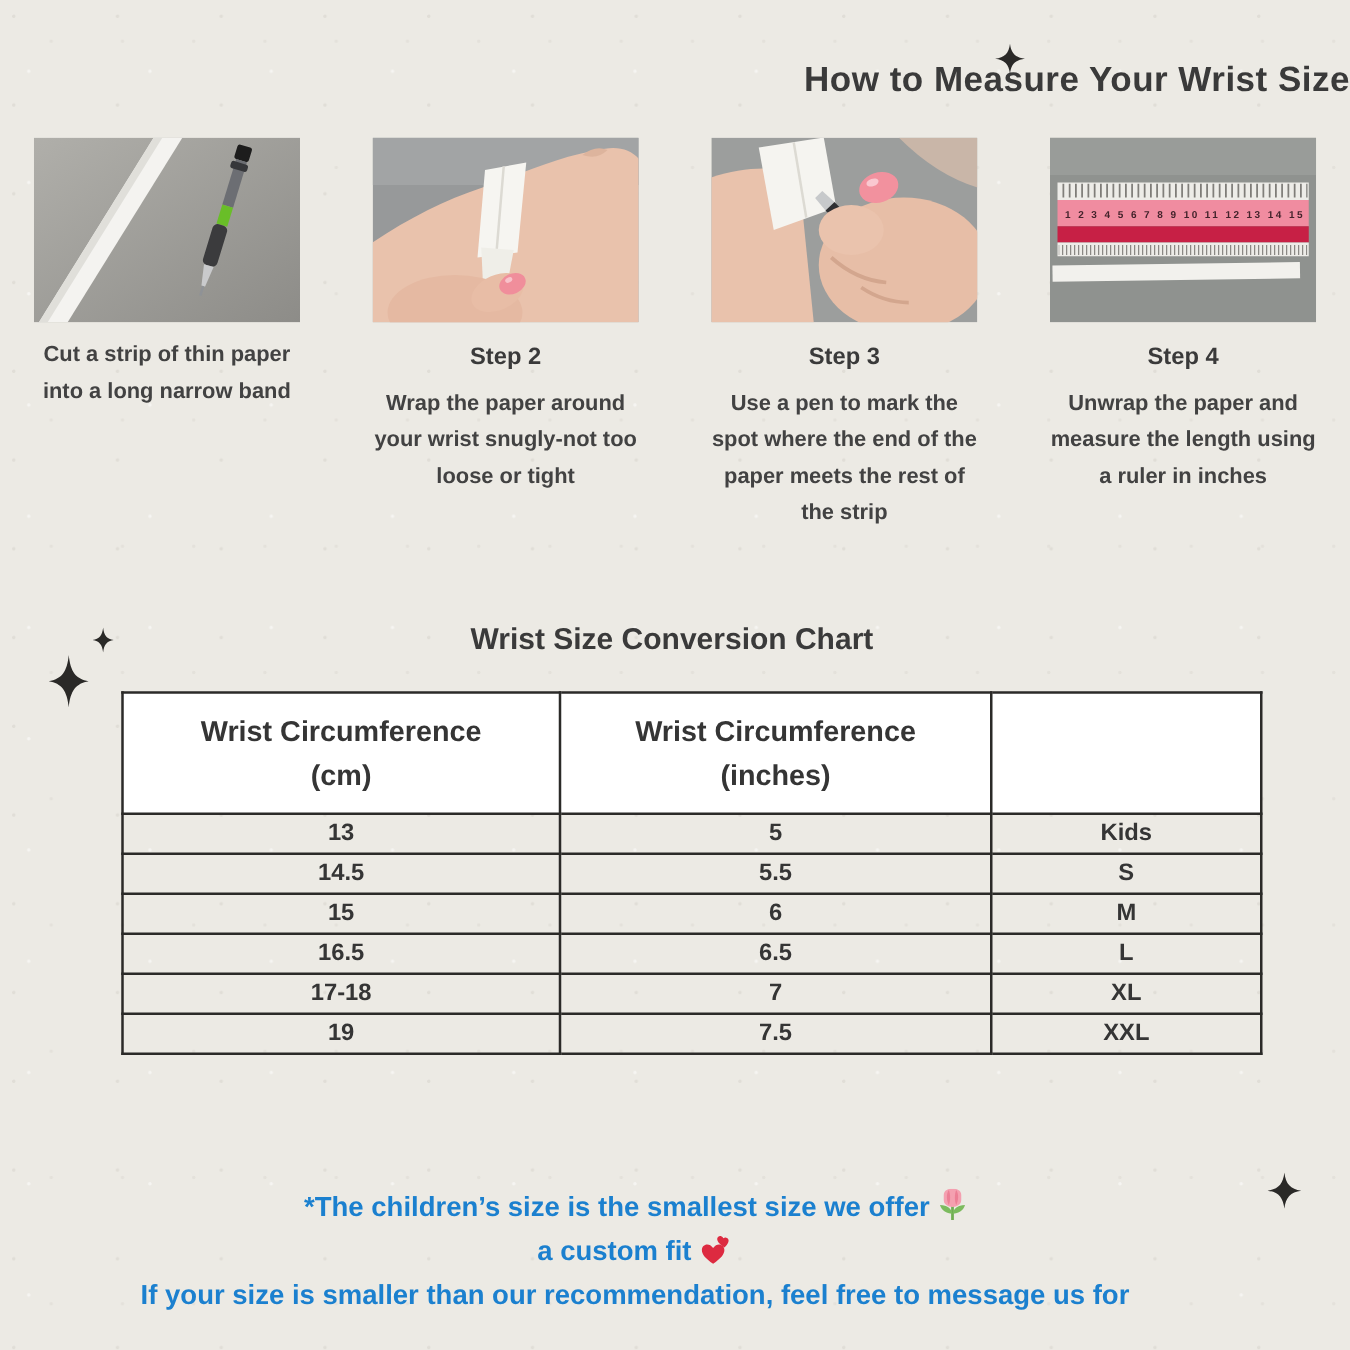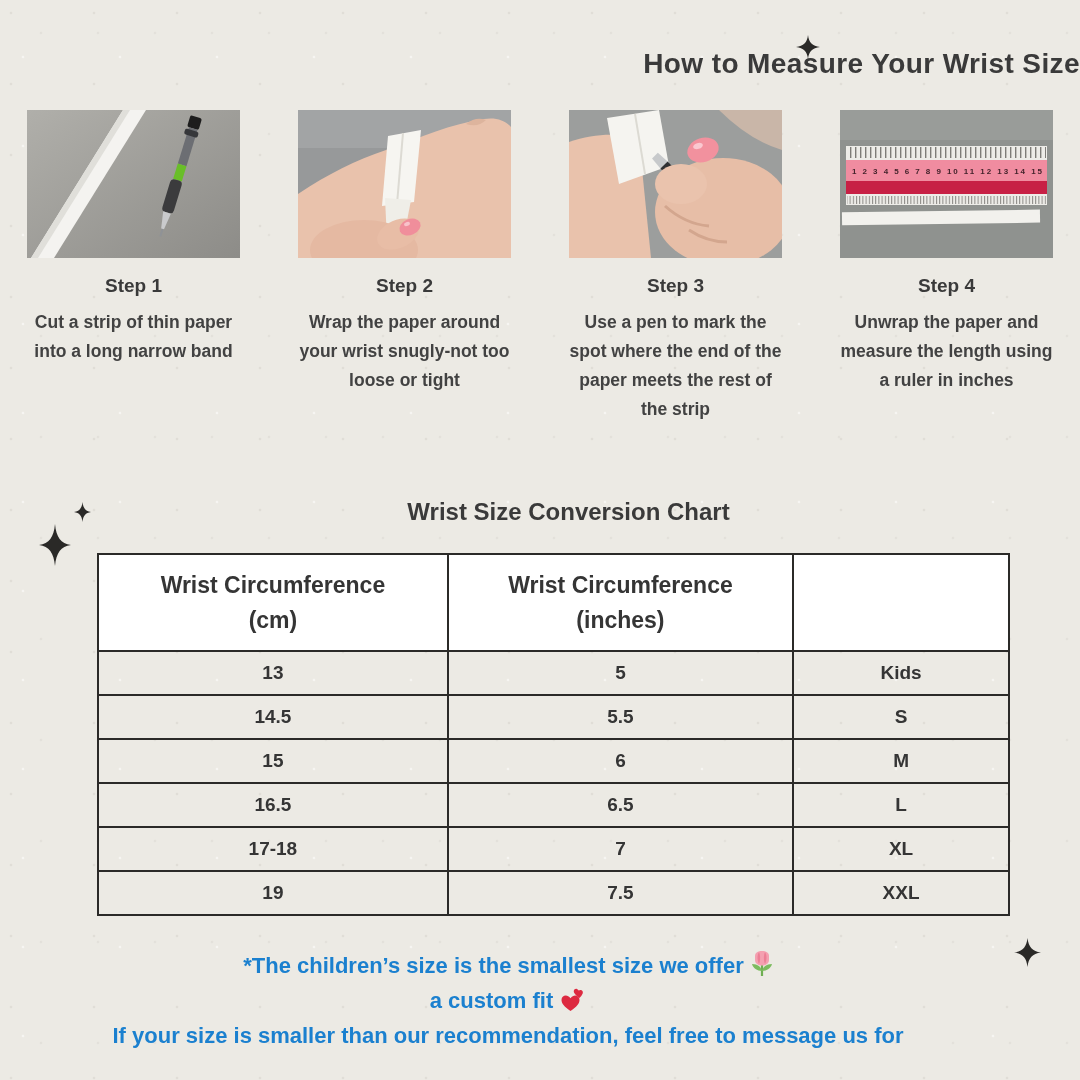--- a/index.html
+++ b/index.html
@@ -112,7 +112,6 @@
           </g>
         </svg>
       </span>
-      <div class="step-title">Step 1</div>
       <div class="step-desc">Cut a strip of thin paper into a long narrow band</div>
     </div>
 

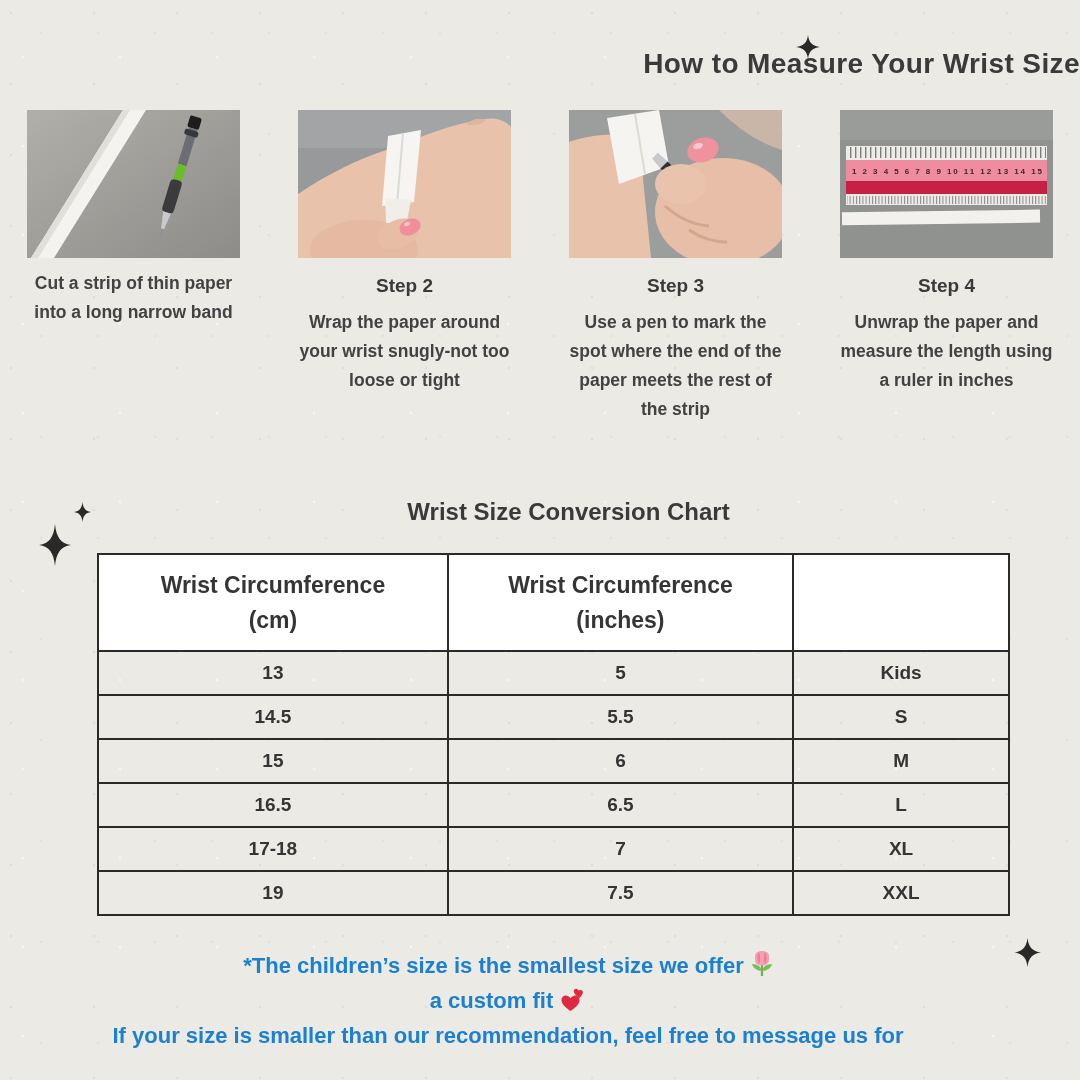--- a/index.html
+++ b/index.html
@@ -50,7 +50,7 @@
   }
 
   .chart-title {
-    position:absolute; top:498px; left:112px; width:913px;
+    position:absolute; top:498px; left:81px; width:913px;
     text-align:center; font-size:24px; font-weight:bold; color:#3A3A3A;
   }
 

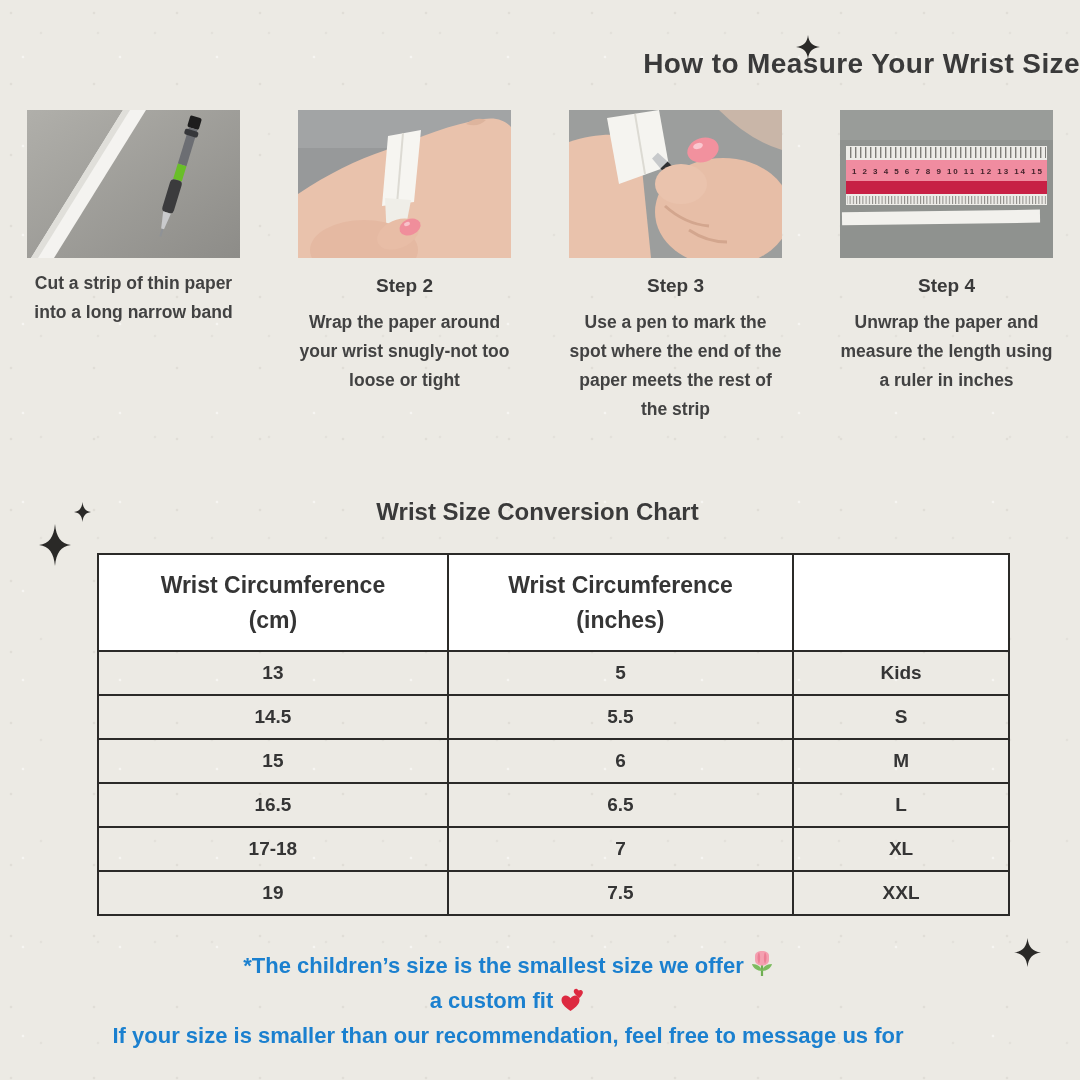--- a/index.html
+++ b/index.html
@@ -64,7 +64,7 @@
   }
   .conversion-table th { background:#FFFFFF; height:97px; font-size:23px;margin-top:16px; }
   .conversion-table th .hline { line-height:35px; }
-  .conversion-table td { height:44px; font-size:19px; background:transparent; }
+  .conversion-table td { height:32px; font-size:19px; background:transparent; }
 
   .footer-note {
     position:absolute; top:948px; left:0; width:1016px;

